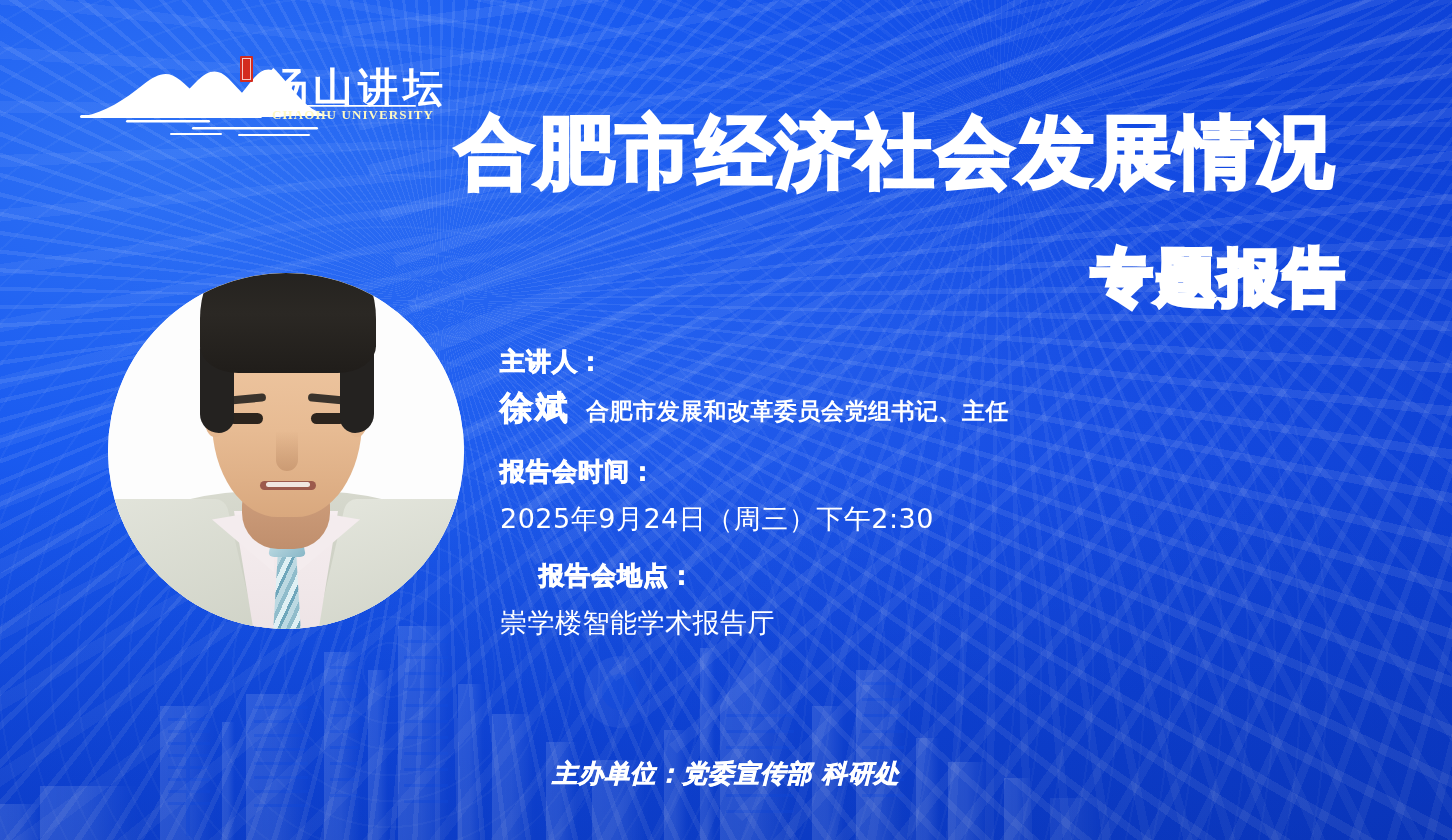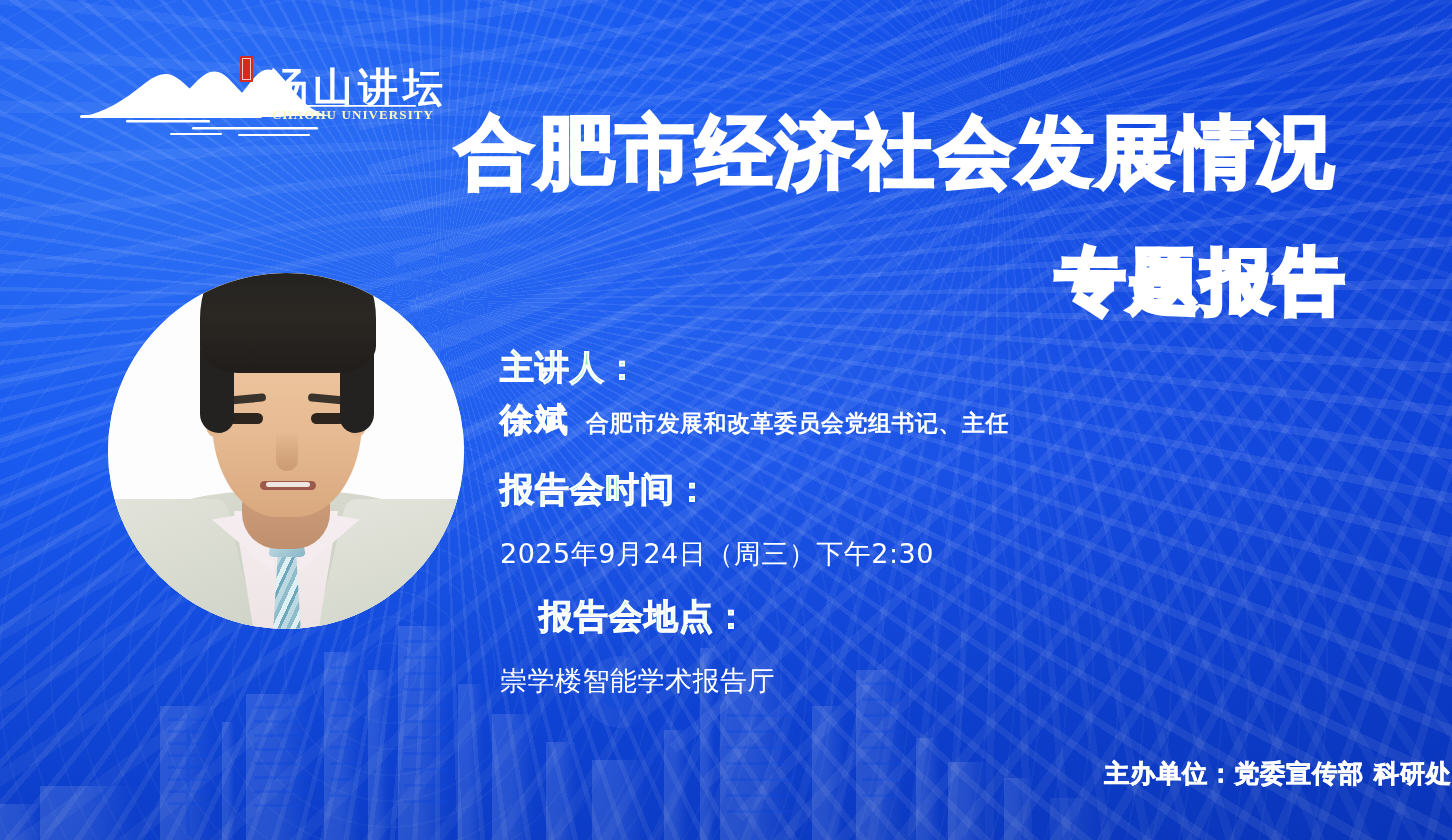--- a/index.html
+++ b/index.html
@@ -142,7 +142,7 @@
   .title-2 {
     position: absolute;
     right: 104px; top: 247px;
-    font-size: 69px;
+    font-size: 60px;
     line-height: 1;
     font-weight: 900;
     color: #5eead4;

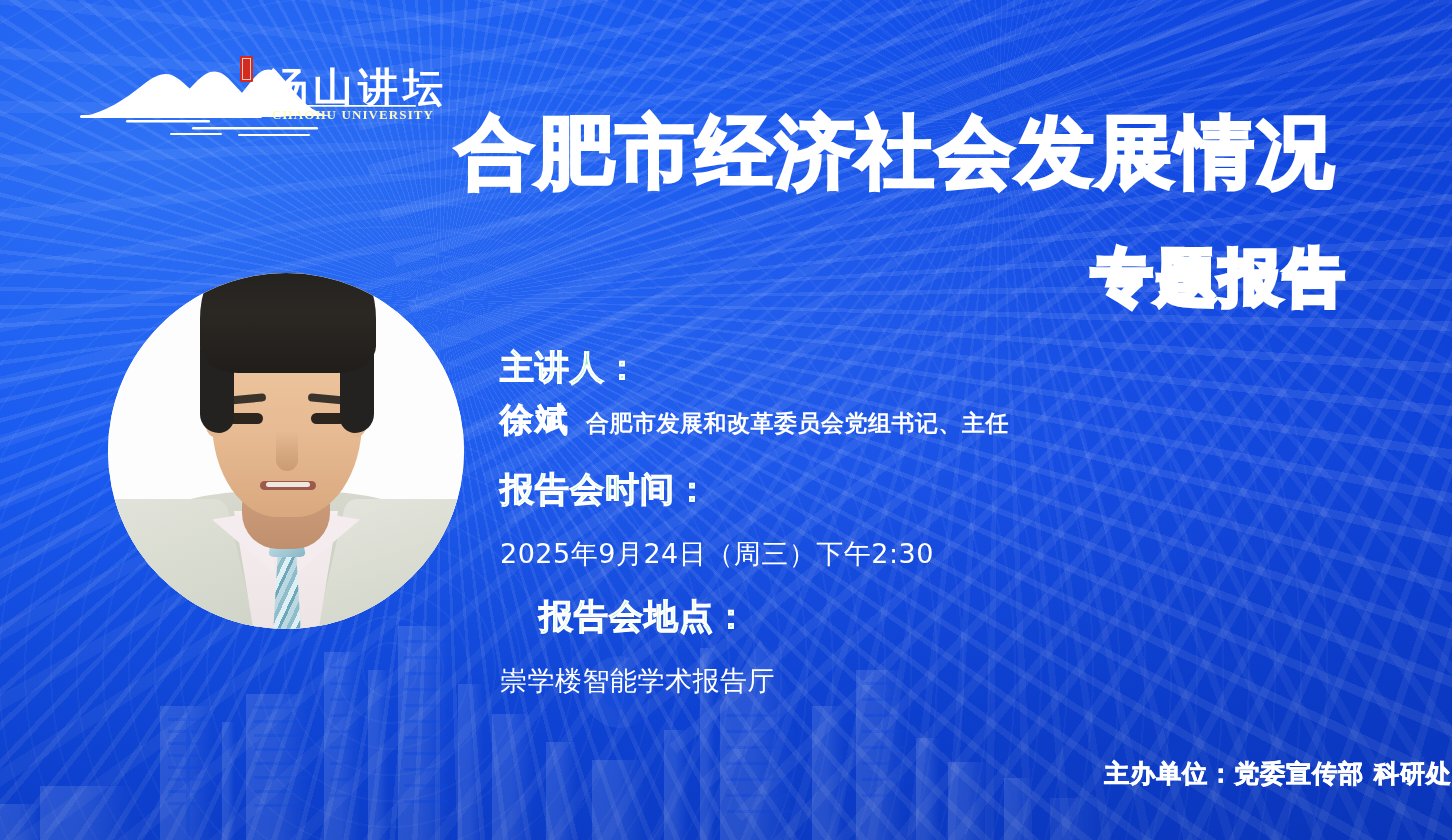--- a/index.html
+++ b/index.html
@@ -283,9 +283,9 @@
   
   .info { position: absolute; left: 500px; top: 345px; width: 800px; }
   .label {
-    color: #86efac;
+    color: #ffffff;
     font-weight: 900;
-    font-size: 34px;
+    font-size: 25px;
     line-height: 1.32;
     letter-spacing: 1px;
     font-family: "DejaVu Sans", "Liberation Sans", sans-serif;

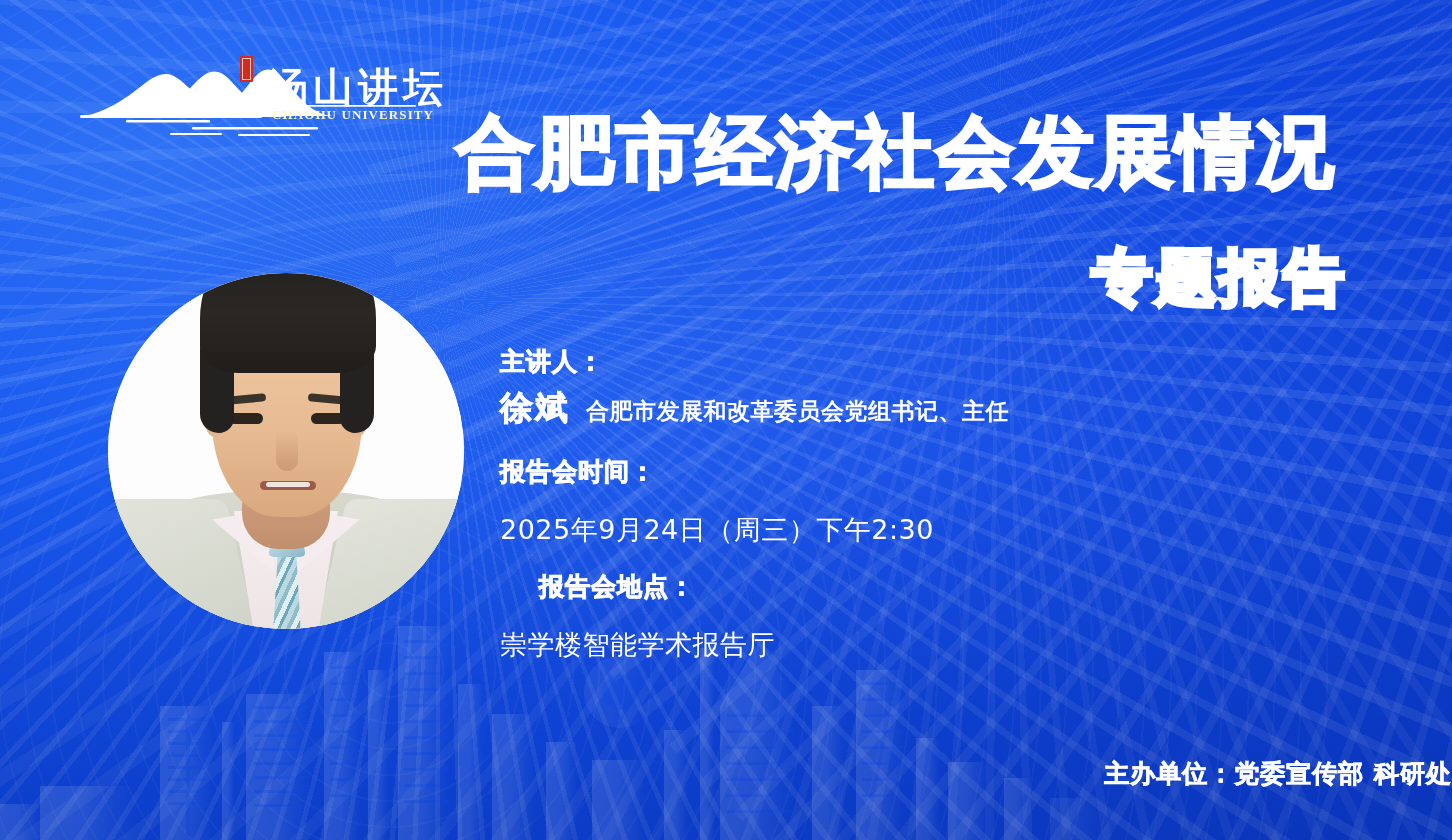--- a/index.html
+++ b/index.html
@@ -308,7 +308,7 @@
   .label-time { margin-top: 24px; }
   .value {
     color: #ffffff; font-weight: 400; font-size: 27px;
-    margin-top: 24px; letter-spacing: .5px;
+    margin-top: 13px; letter-spacing: .5px;
     font-family: "DejaVu Sans", "Liberation Sans", sans-serif;
   }
   .label-place { margin-top: 22px; padding-left: 39px; }

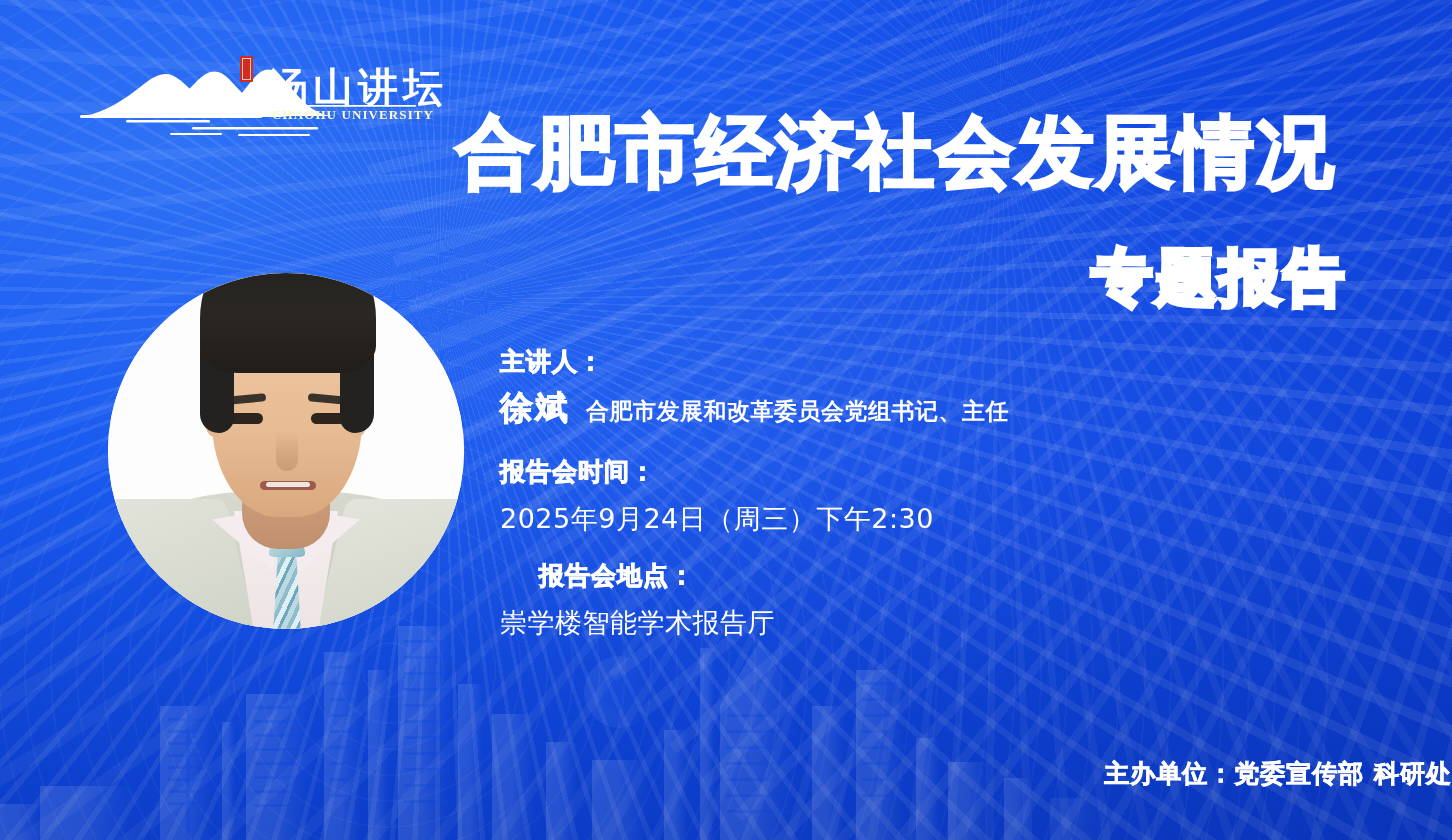--- a/index.html
+++ b/index.html
@@ -317,7 +317,8 @@
   .footer {
     position: absolute;
     left: 0; right: 0; top: 757px;
-    text-align: right;
+    text-align: center;
+    font-style: italic;
   }
   .footer-text {
     display: inline-block;

